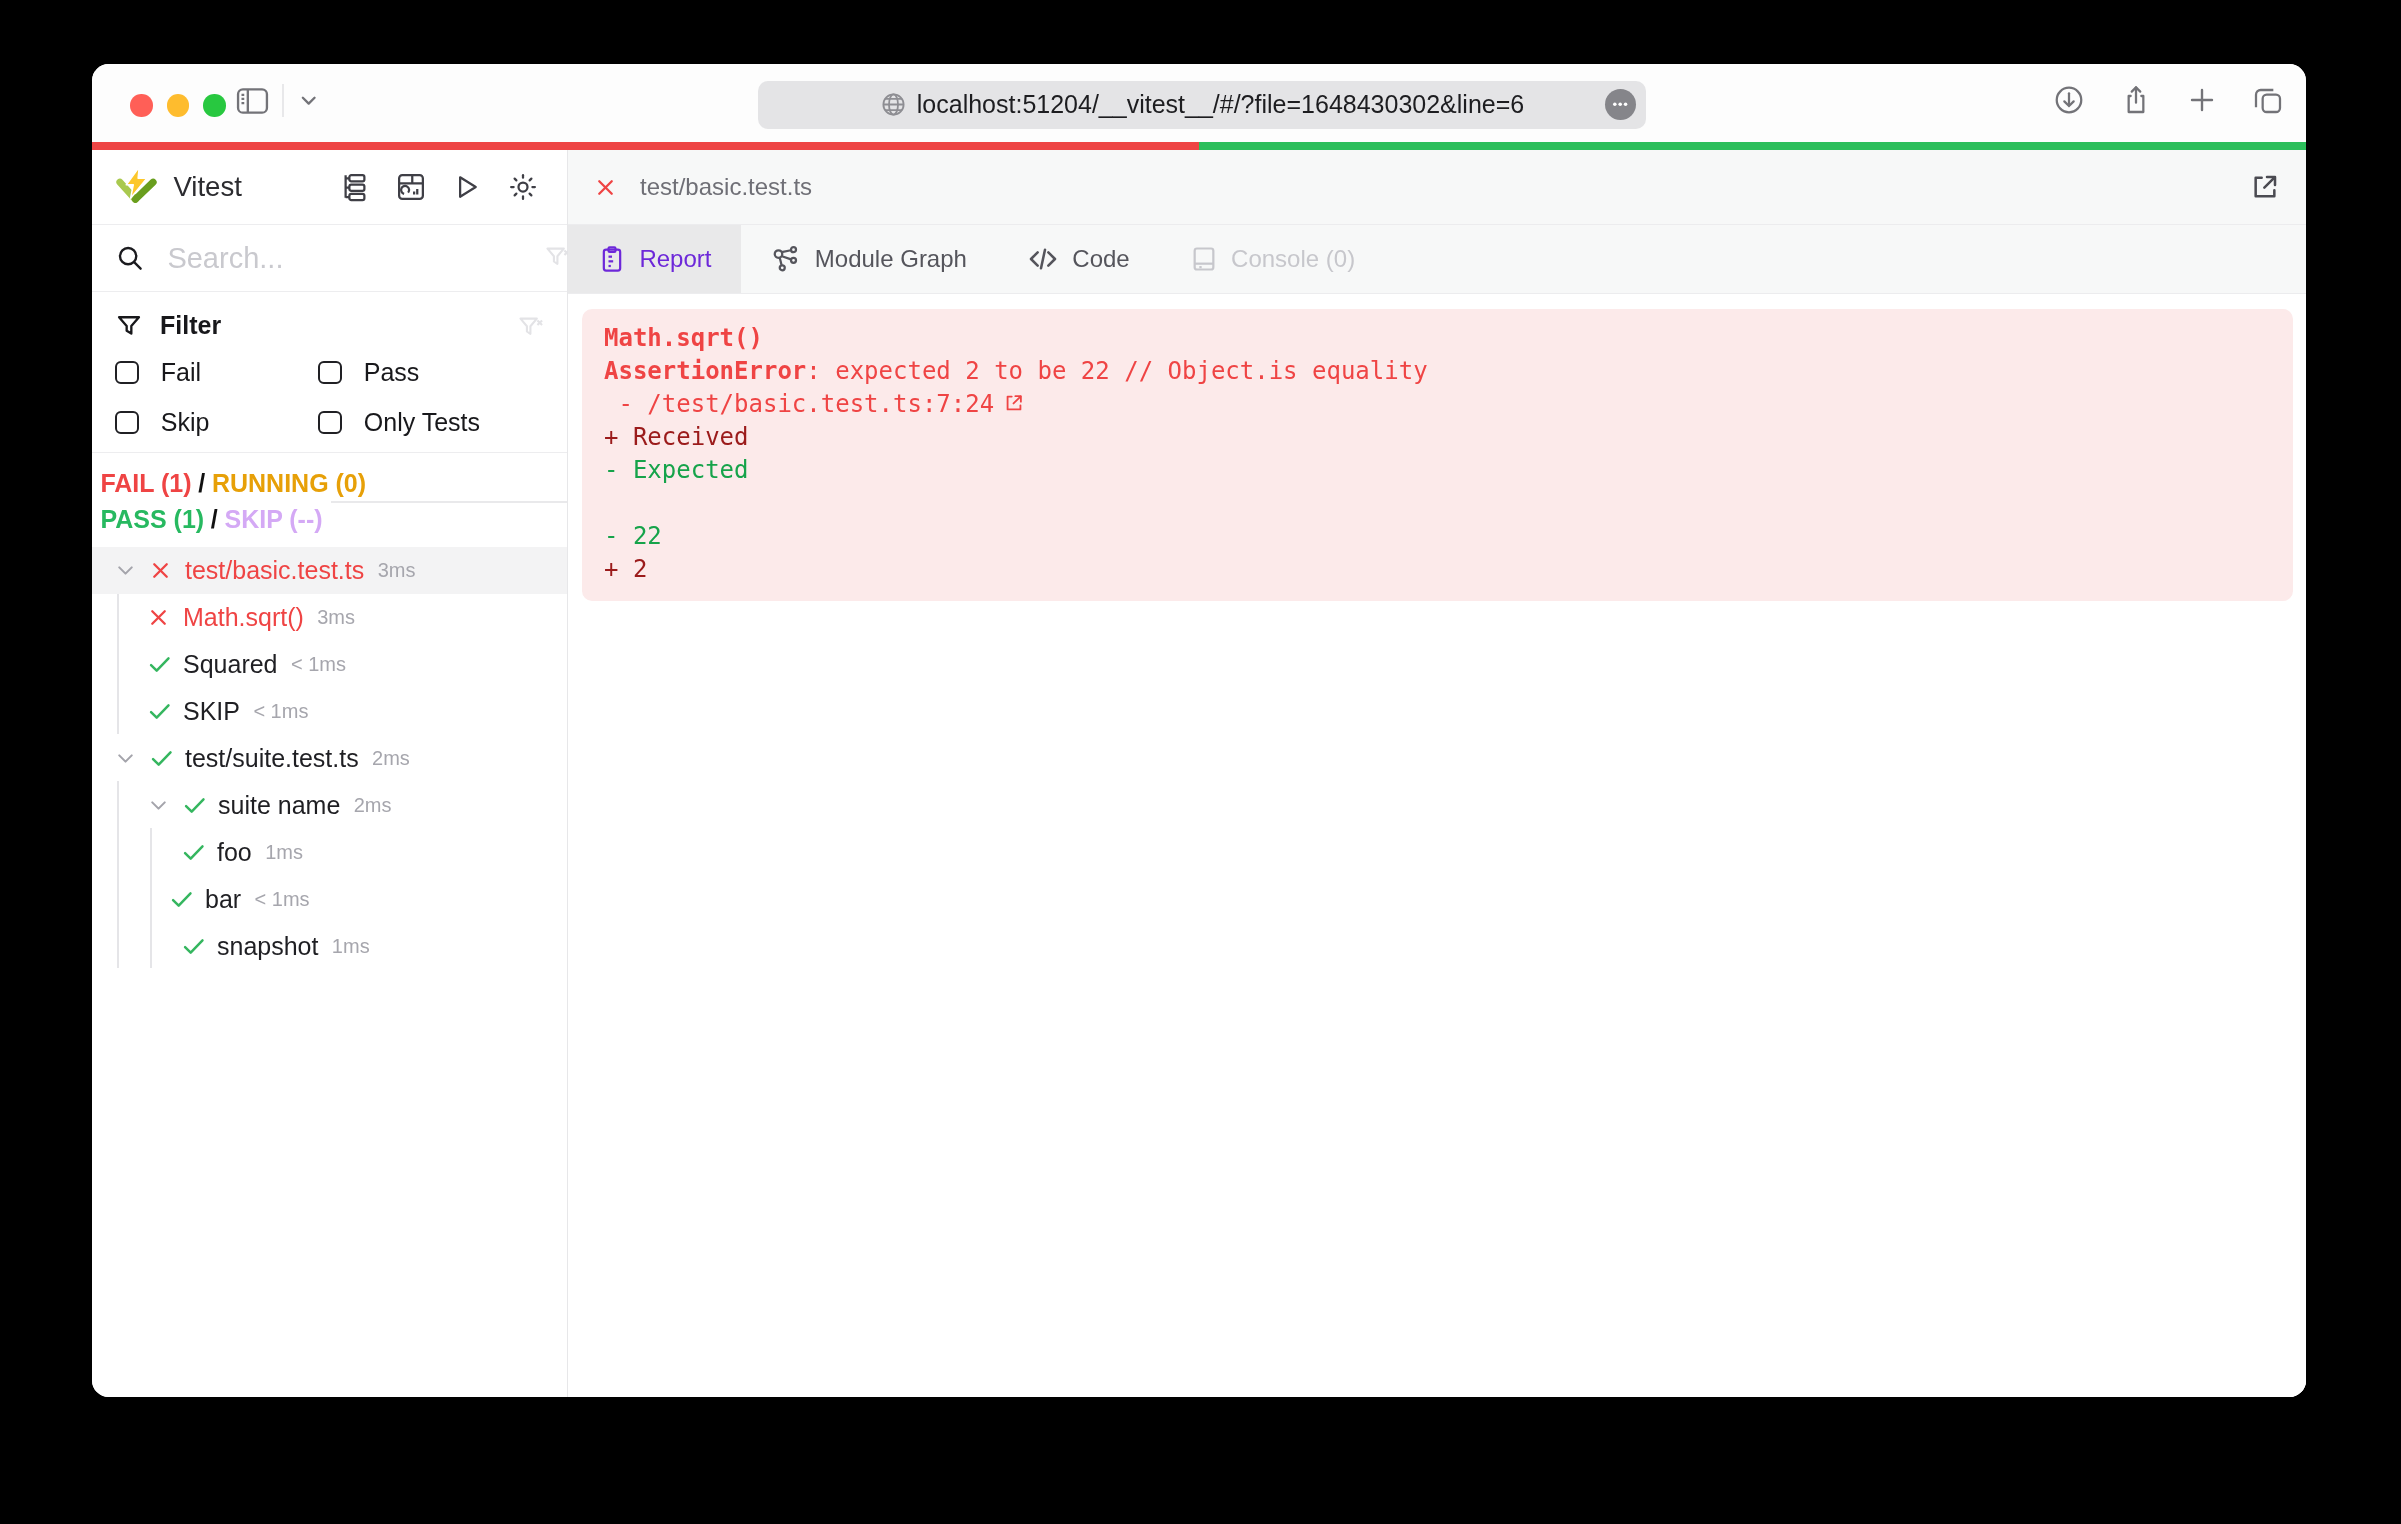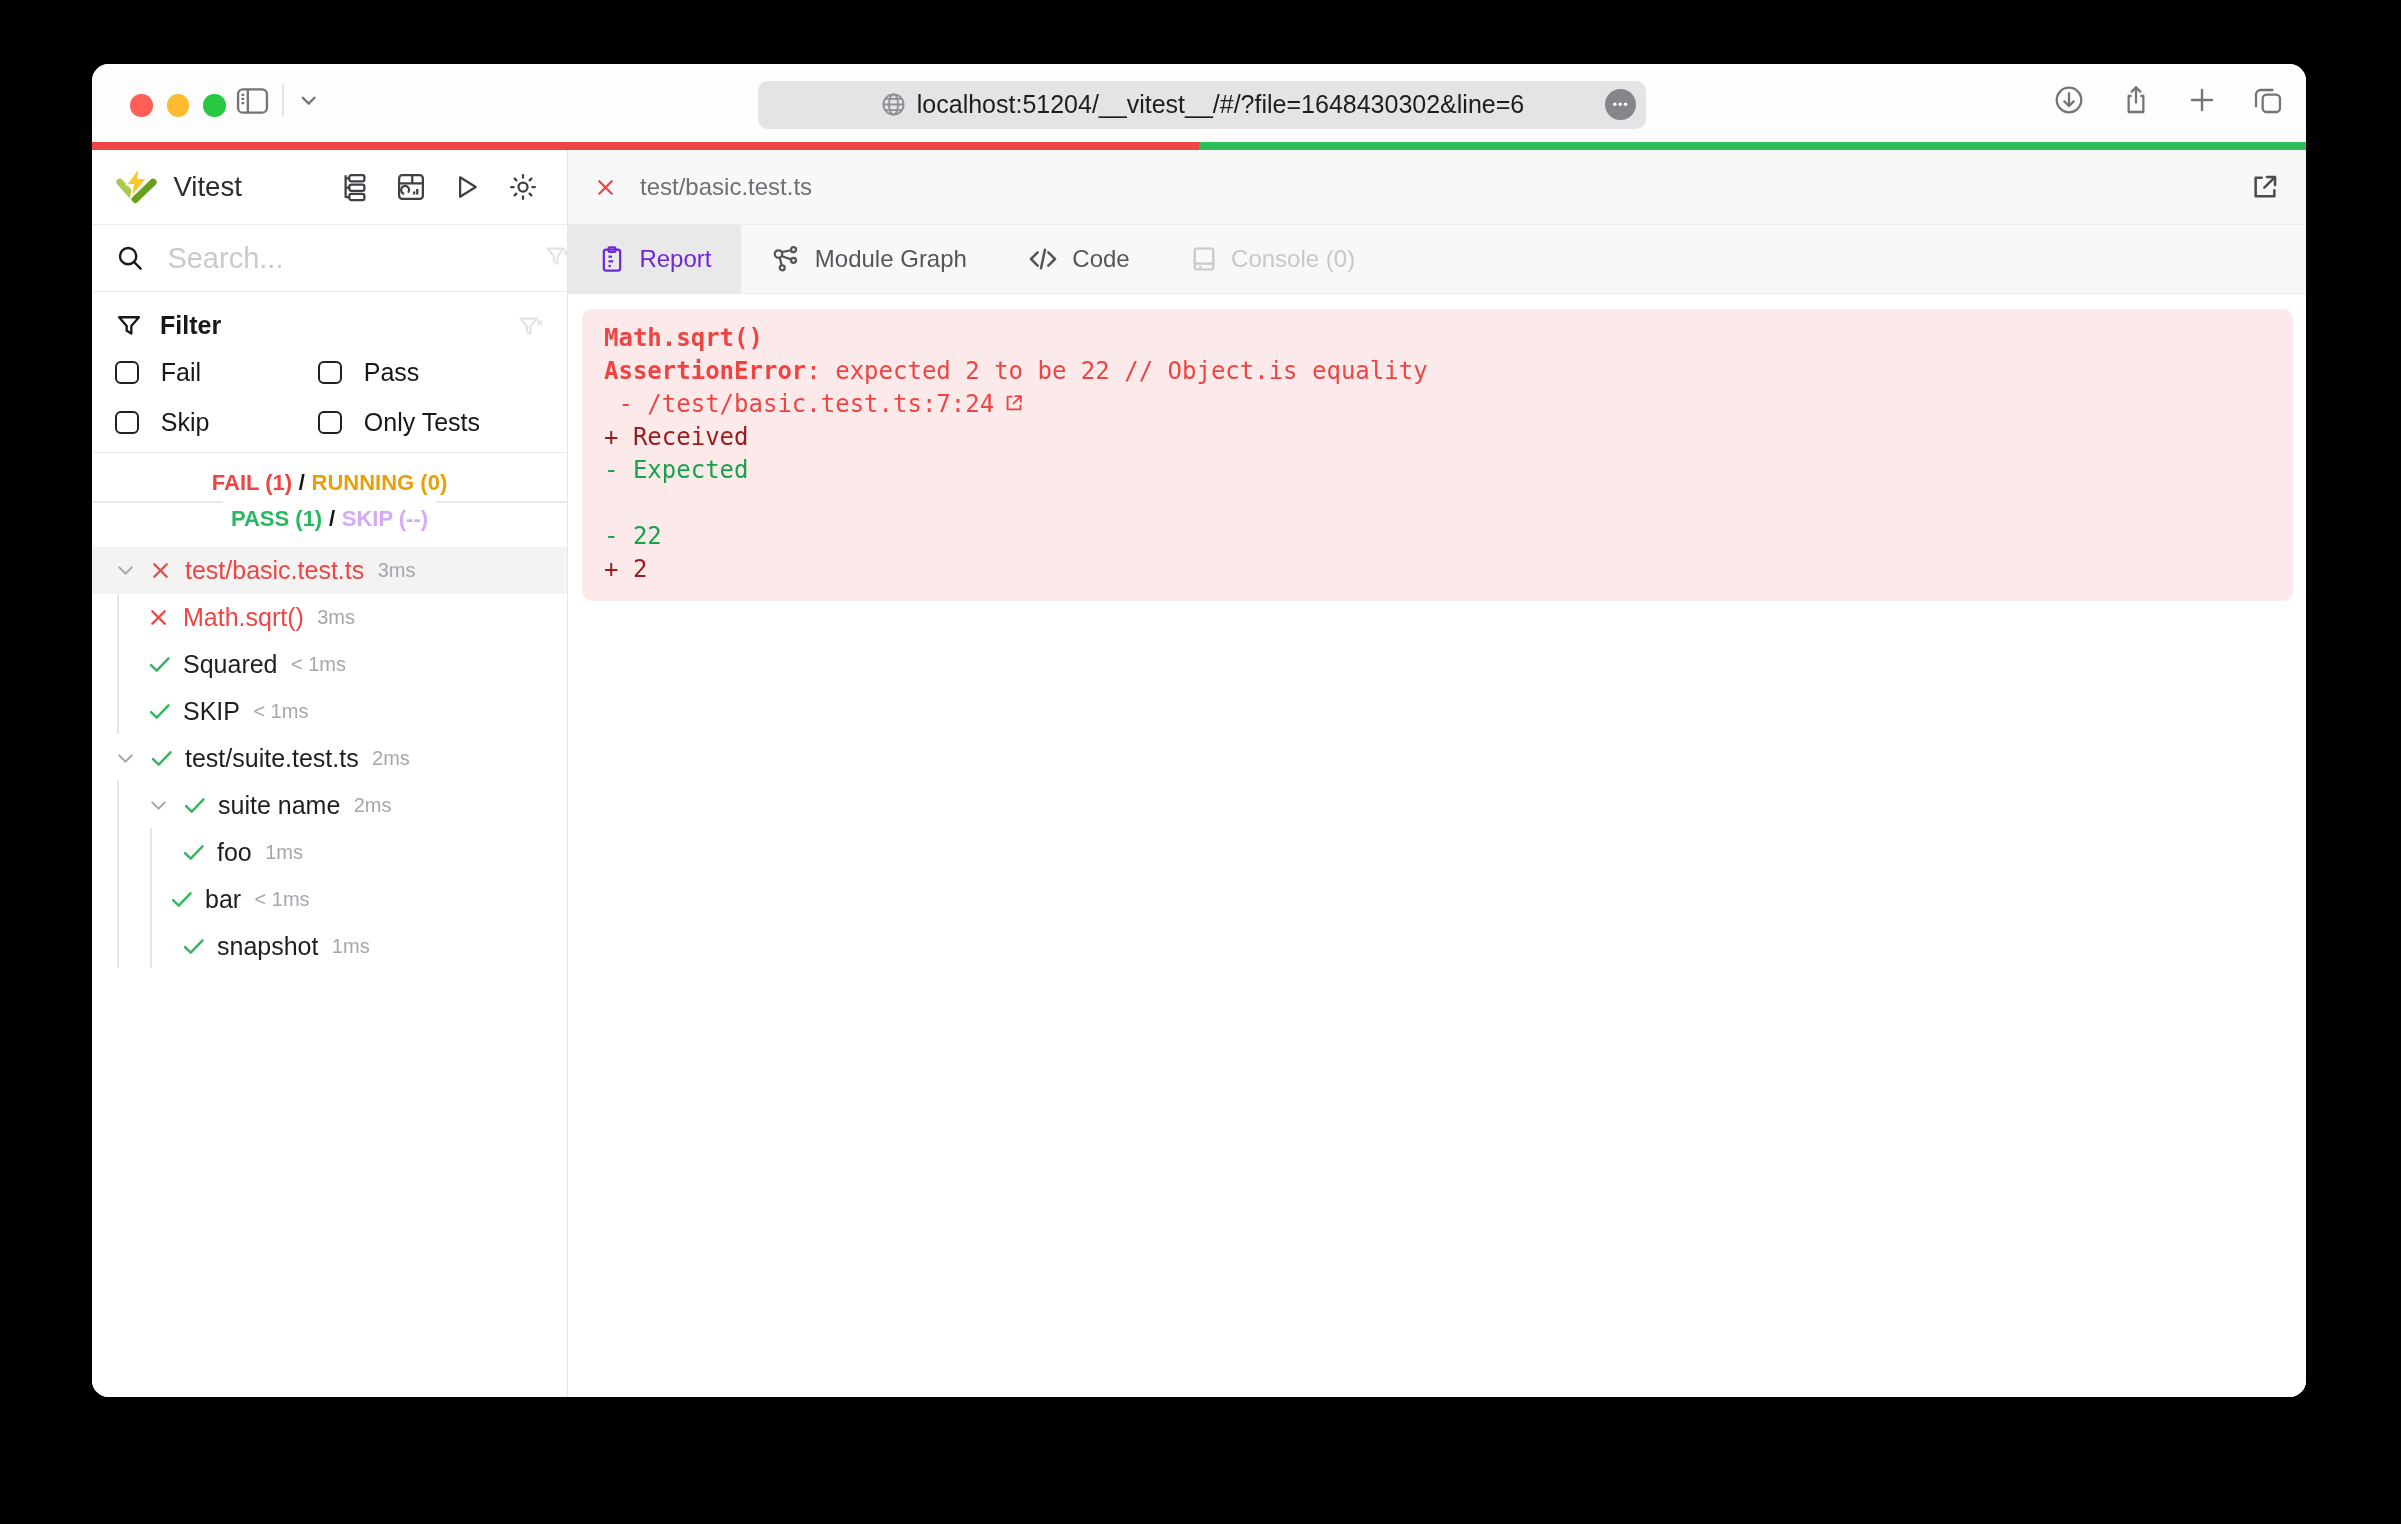--- a/index.html
+++ b/index.html
@@ -59,7 +59,7 @@
   
   .sb-status { height:94px; position:relative; padding-top:11.7px; }
   .status-divider { position:absolute; left:0; top:48px; width:100%; height:1.7px; background:#e9e9eb; }
-  .status-line { position:relative; text-align:center; line-height:36px; font-size:22px; font-weight:700; }
+  .status-line { position:relative; text-align:left; line-height:36px; font-size:25px; font-weight:700; }
   .status-line .pill { background:#fff; display:inline-block; padding:0 8.4px; position:relative; }
   .st-fail { color:#ef4444; } .st-running { color:#e7a008; }
   .st-pass { color:#27b960; } .st-skip { color:#d4a9f5; }

